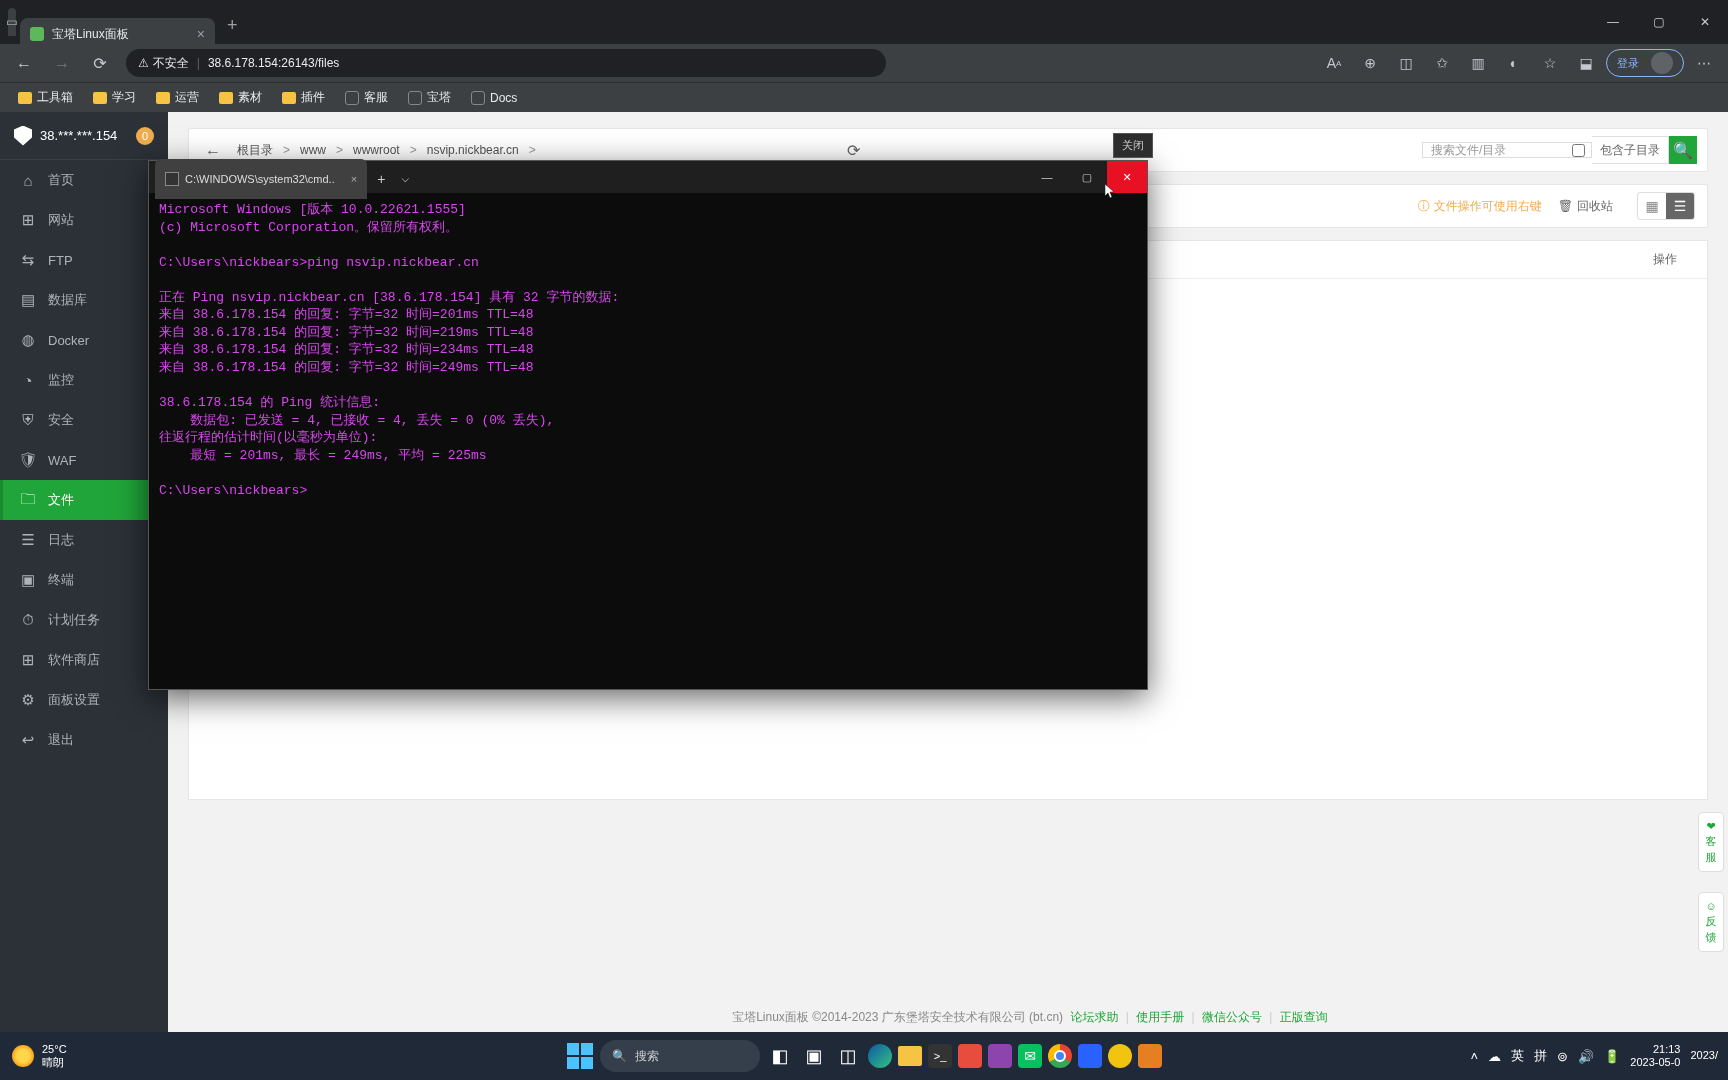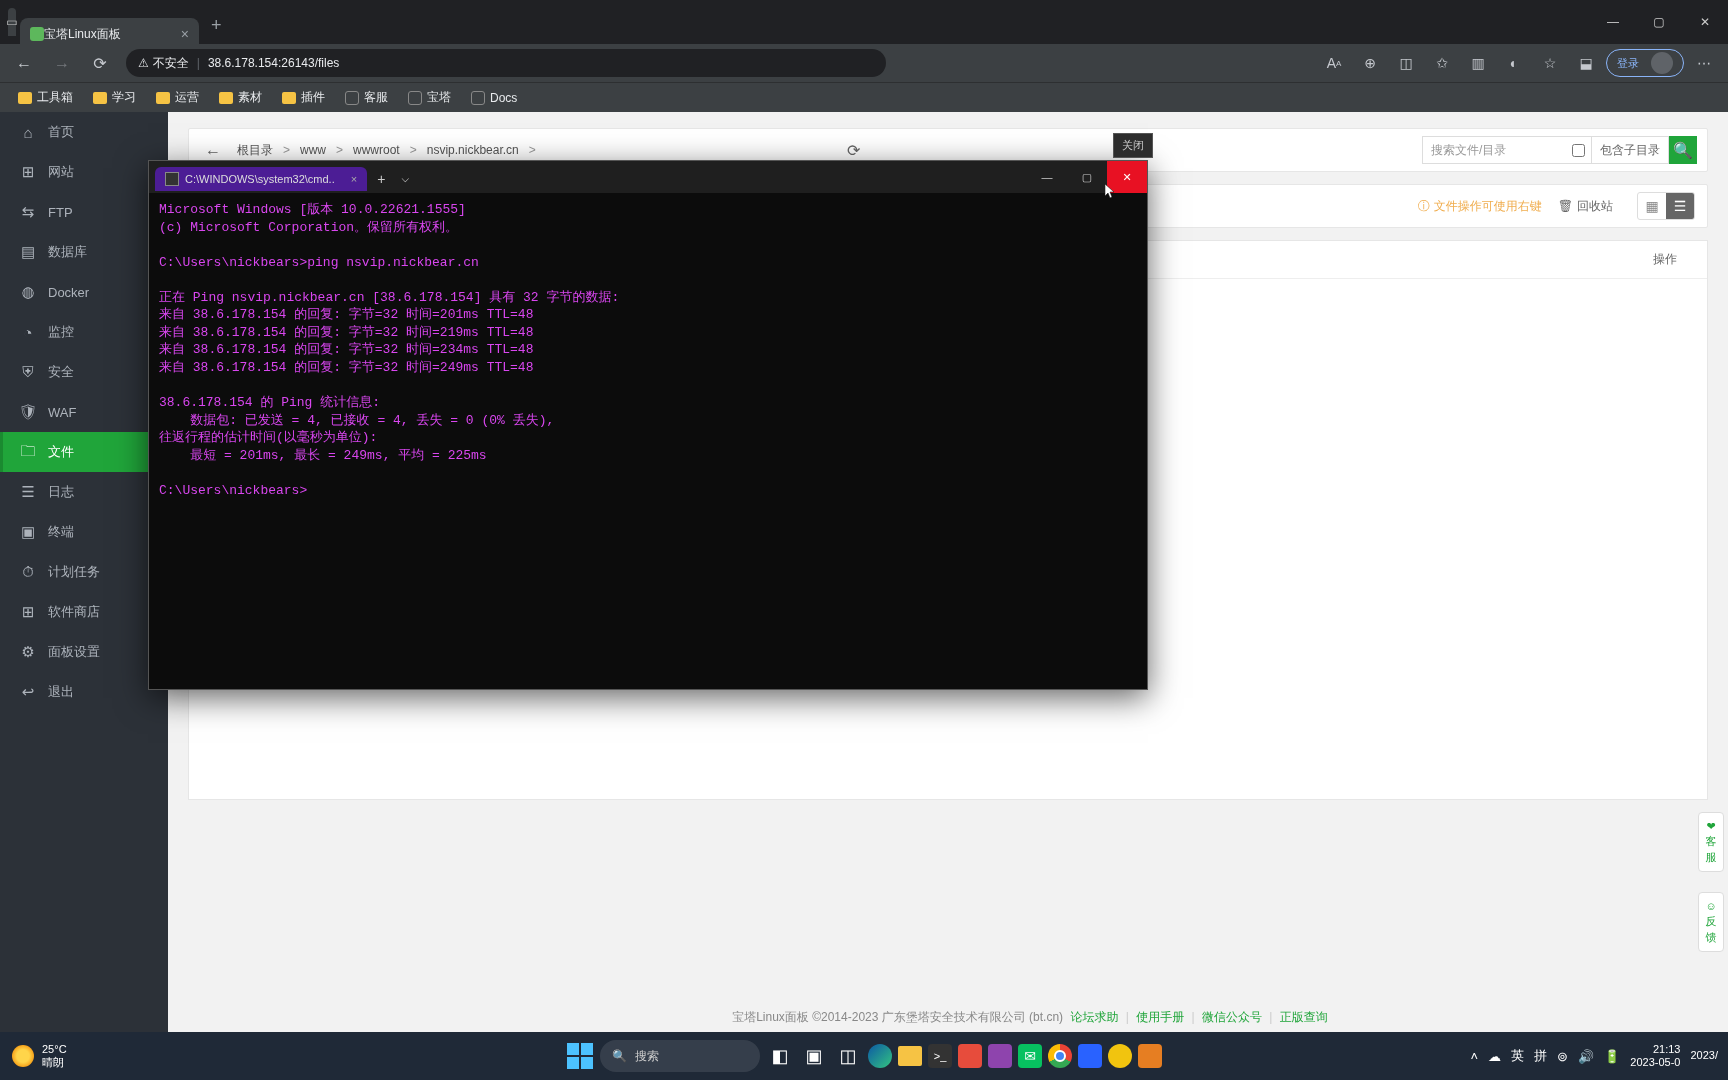--- a/index.html
+++ b/index.html
@@ -8,7 +8,7 @@
 
 .edge-titlebar { height:44px; background:#202124; display:flex; align-items:center; padding-left:8px; }
 .tab-spacer { width:8px; height:28px; background:#3c4043; border-radius:6px 6px 0 0; margin-right:4px; display:flex; align-items:center; justify-content:center; }
-.edge-tab { height:32px; background:#3c4043; border-radius:8px 8px 0 0; display:flex; align-items:center; padding:0 10px; font-size:12px; color:#e8eaed; margin-top:24px; }
+.edge-tab { height:32px; background:#3c4043; border-radius:8px 8px 0 0; display:flex; align-items:center; padding:0 10px; gap:8px; font-size:12px; color:#e8eaed; margin-top:24px; }
 .edge-tab .fav { width:14px; height:14px; background:#5db85c; border-radius:3px; display:inline-block; }
 .tab-close { color:#9aa0a6; font-size:14px; margin-left:60px; cursor:pointer; }
 .new-tab { color:#9aa0a6; font-size:18px; padding:0 12px; cursor:pointer; margin-top:6px; }

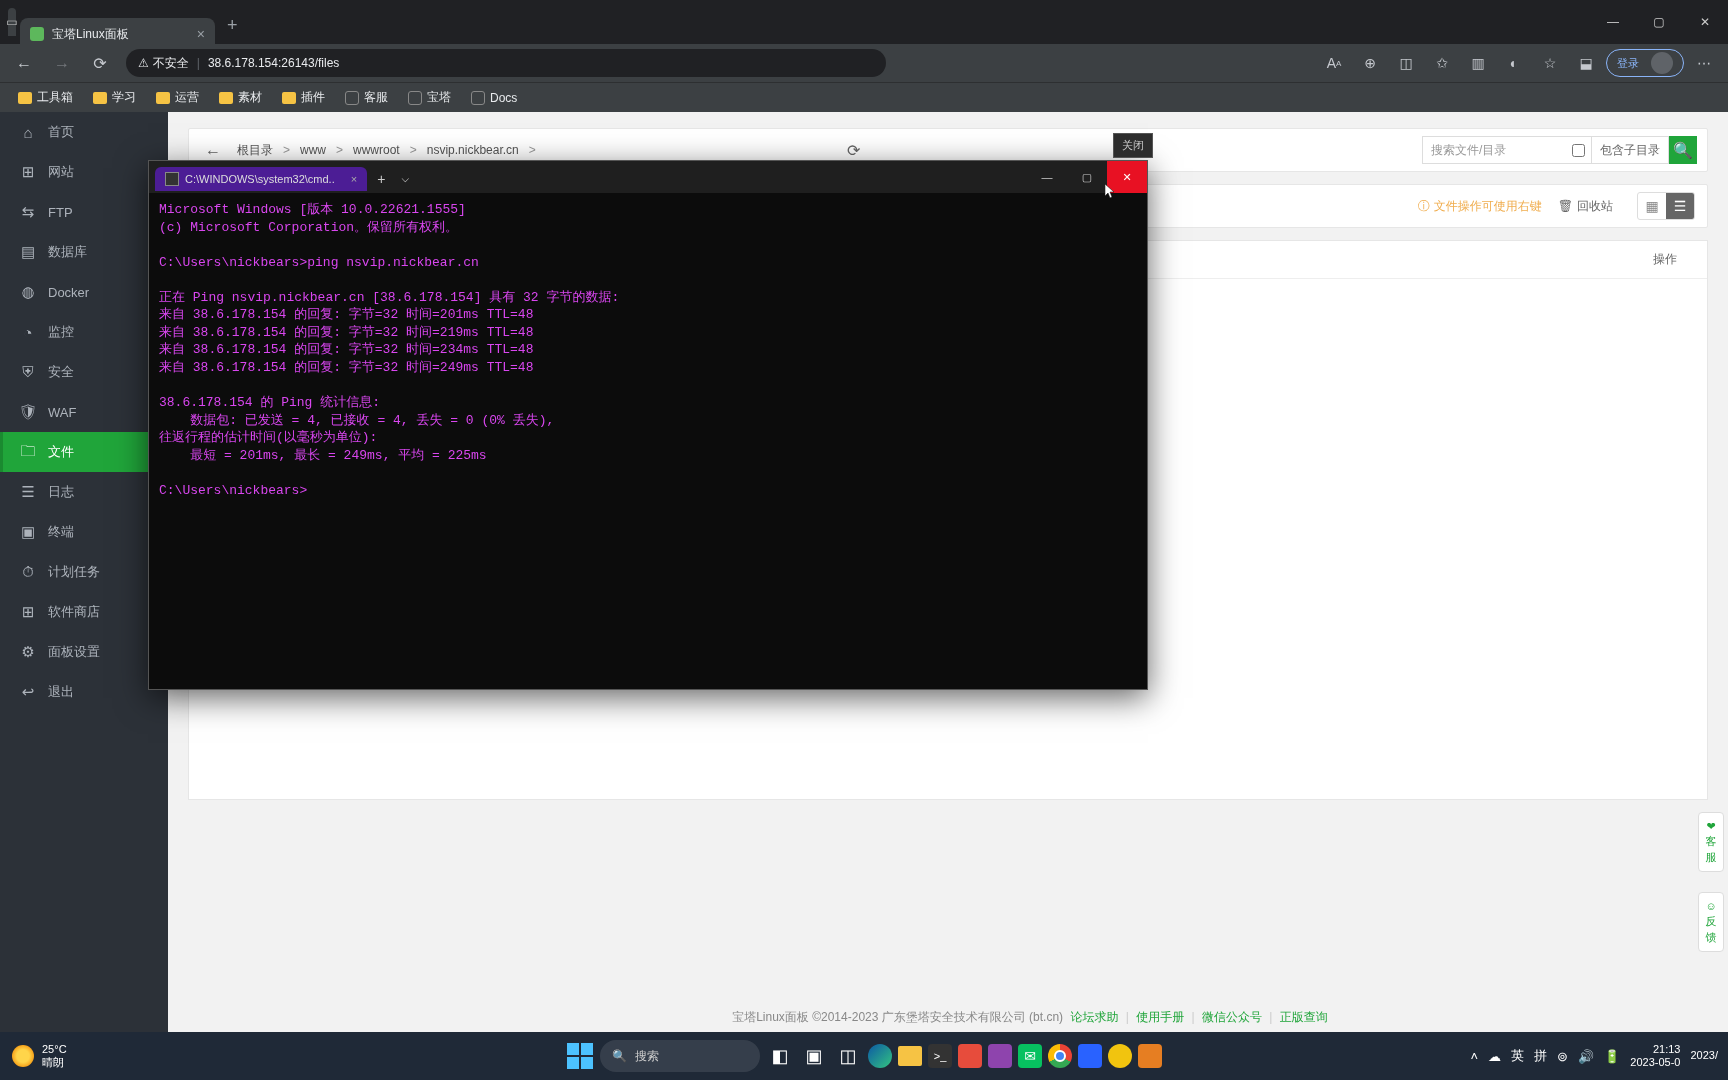--- a/index.html
+++ b/index.html
@@ -200,6 +200,11 @@
 <div class="page">
 
   <div class="bt-sidebar">
+    <div class="bt-ip">
+      <span class="shield"></span>
+      <span>38.***.***.154</span>
+      <span class="bt-badge">0</span>
+    </div>
     <ul class="bt-menu" id="bt-menu">
         <li>
           <span class="mi">⌂</span>

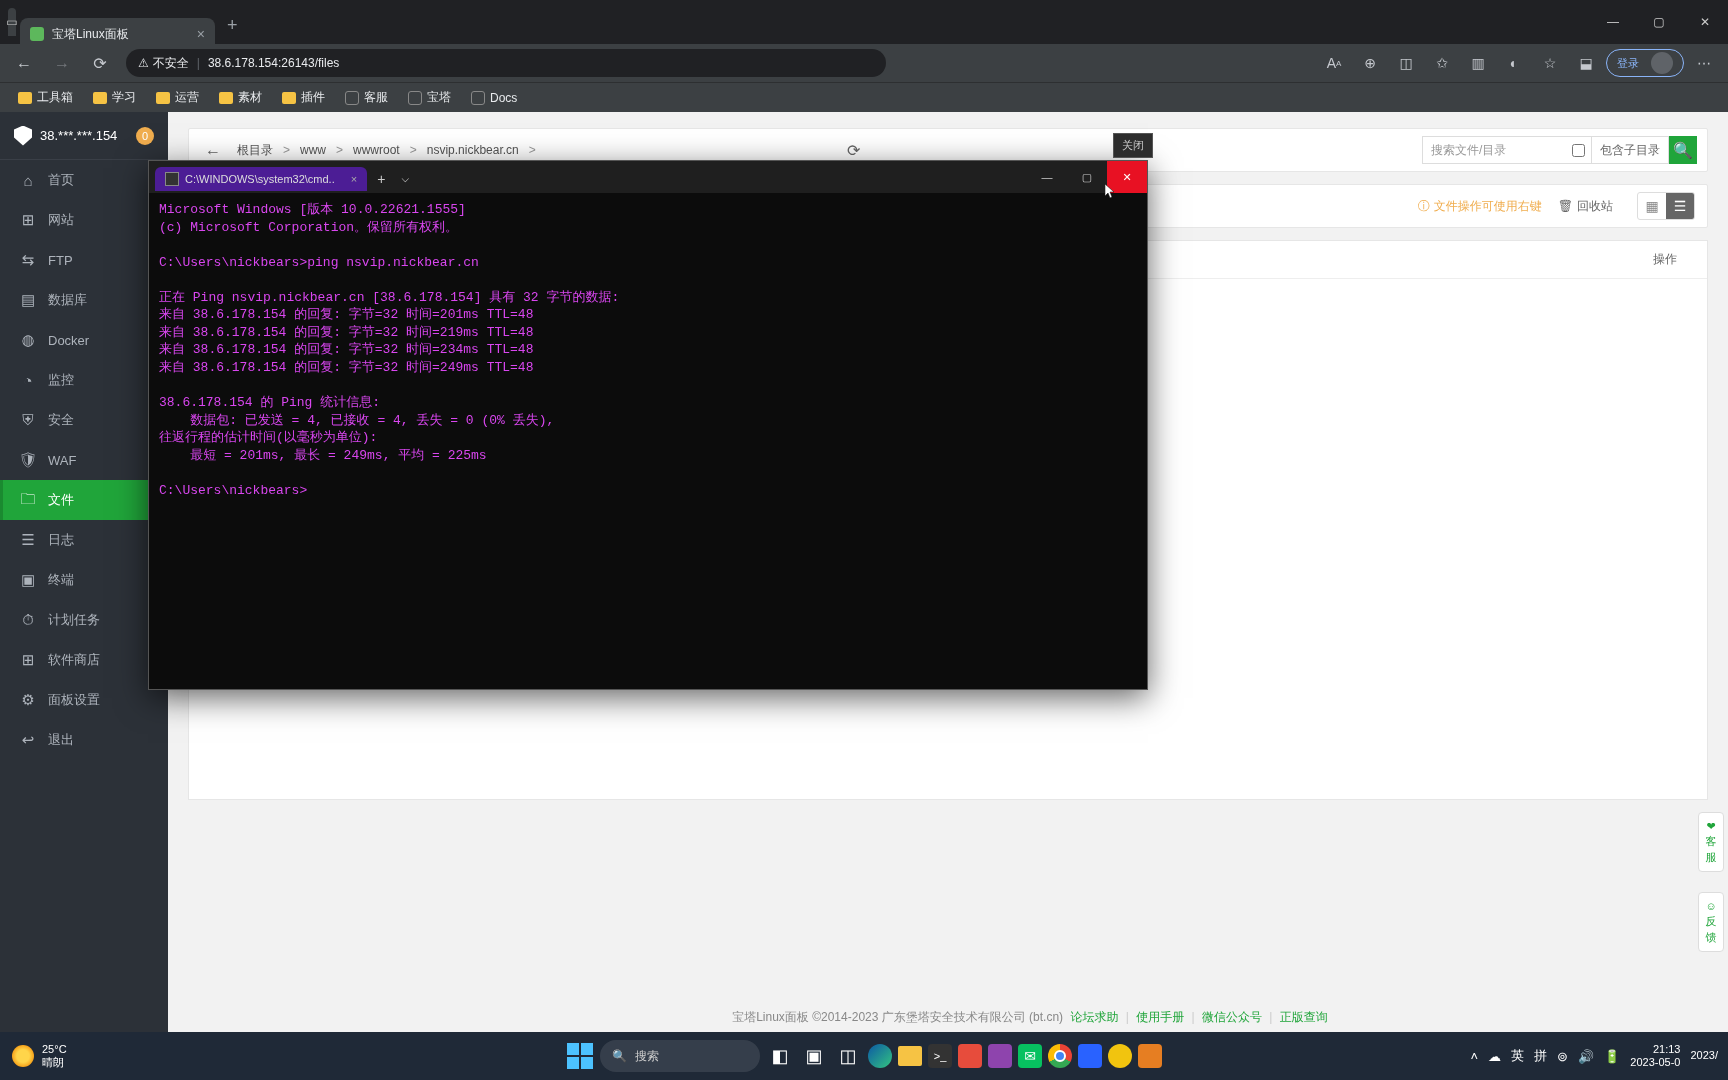--- a/index.html
+++ b/index.html
@@ -53,7 +53,7 @@
 .breadcrumb .sep { color:#999; }
 .fm-refresh { margin-left:auto; width:28px; height:28px; display:flex; align-items:center; justify-content:center; cursor:pointer; color:#666; }
 .fm-search-wrap { margin-left:360px; display:flex; align-items:center; }
-.fm-search { border:1px solid #ddd; height:28px; width:170px; padding:0 8px; font-size:12px; color:#999; display:flex; align-items:center; position:relative; }
+.fm-search { border:1px solid #ddd; height:16px; width:170px; padding:0 8px; font-size:12px; color:#999; display:flex; align-items:center; position:relative; }
 .fm-checkbox-label { font-size:12px; color:#666; padding:0 8px; display:flex; align-items:center; gap:4px; background:#fff; height:28px; border:1px solid #ddd; border-left:none; }
 .fm-search-btn { width:28px; height:28px; background:#20a53a; color:#fff; display:flex; align-items:center; justify-content:center; cursor:pointer; }
 

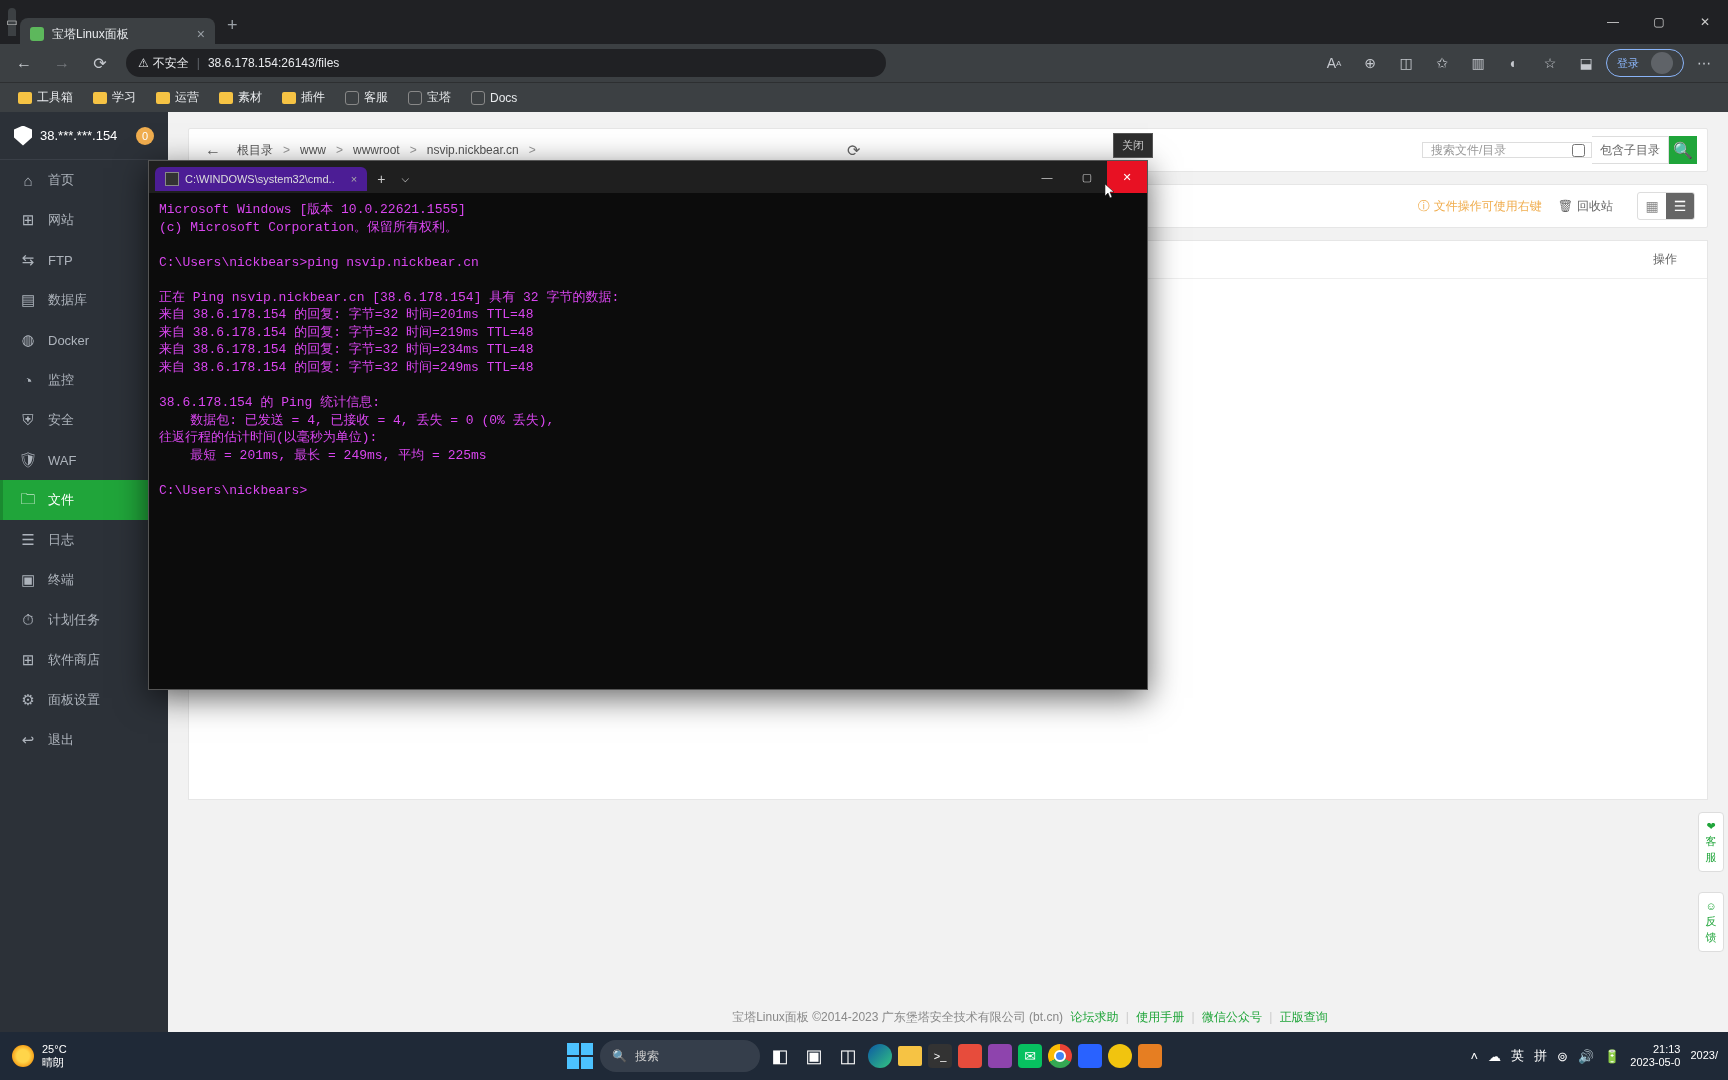--- a/index.html
+++ b/index.html
@@ -83,7 +83,7 @@
 
 .cmd-window { position:absolute; left:148px; top:160px; width:1000px; height:530px; background:#0c0c0c; border:1px solid #555; box-shadow:0 8px 30px rgba(0,0,0,0.6); }
 .cmd-titlebar { height:32px; background:#1f1f1f; display:flex; align-items:center; }
-.cmd-tab { background:#4c1d95; height:24px; margin-top:4px; margin-left:6px; padding:0 10px; border-radius:6px 6px 0 0; display:flex; align-items:center; gap:6px; font-size:11px; color:#ddd; }
+.cmd-tab { background:#404040; height:40px; margin-top:4px; margin-left:6px; padding:0 10px; border-radius:6px 6px 0 0; display:flex; align-items:center; gap:6px; font-size:11px; color:#ddd; }
 .cmd-tab .ci { width:14px; height:14px; background:#333; border:1px solid #888; display:inline-block; }
 .cmd-tab-close { margin-left:10px; color:#aaa; cursor:pointer; }
 .cmd-plus { color:#ccc; padding:0 10px; cursor:pointer; font-size:14px; margin-top:4px; }

